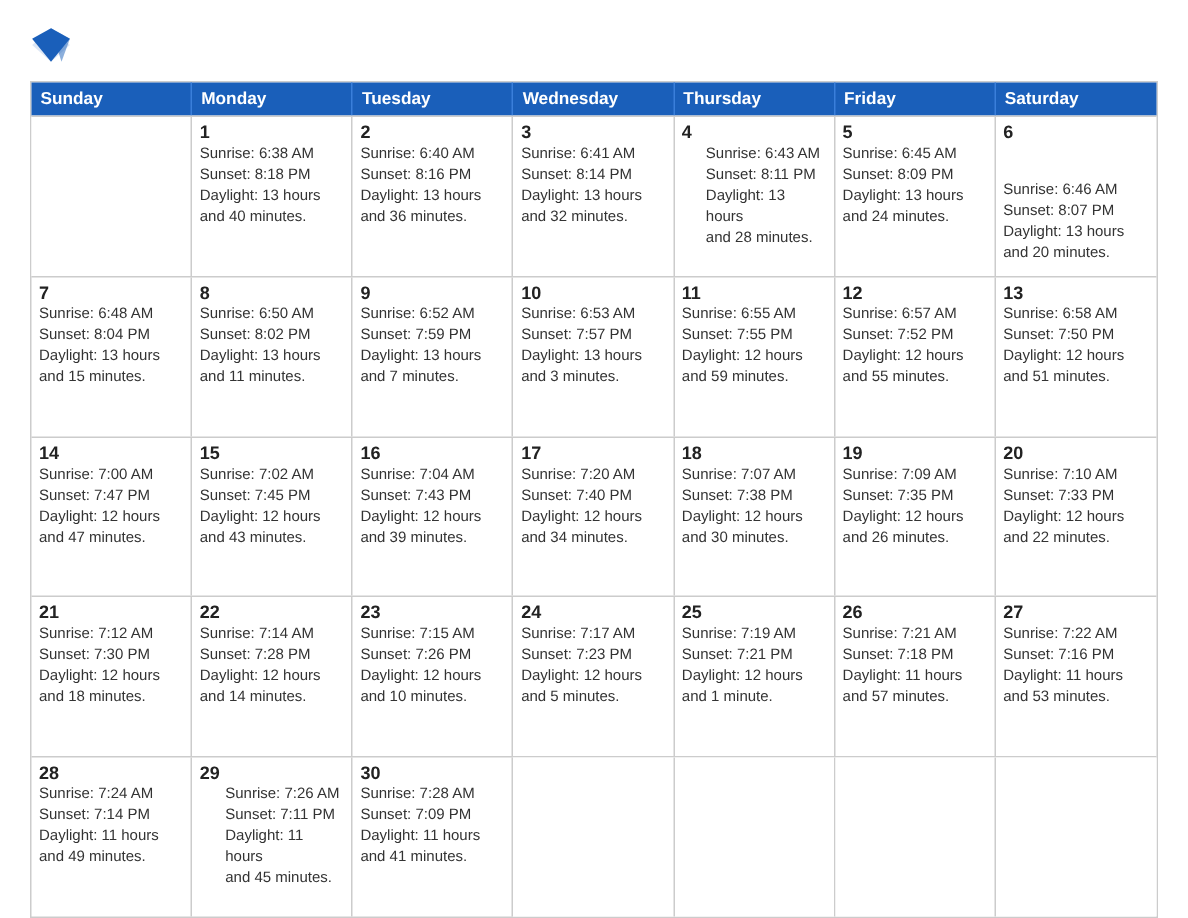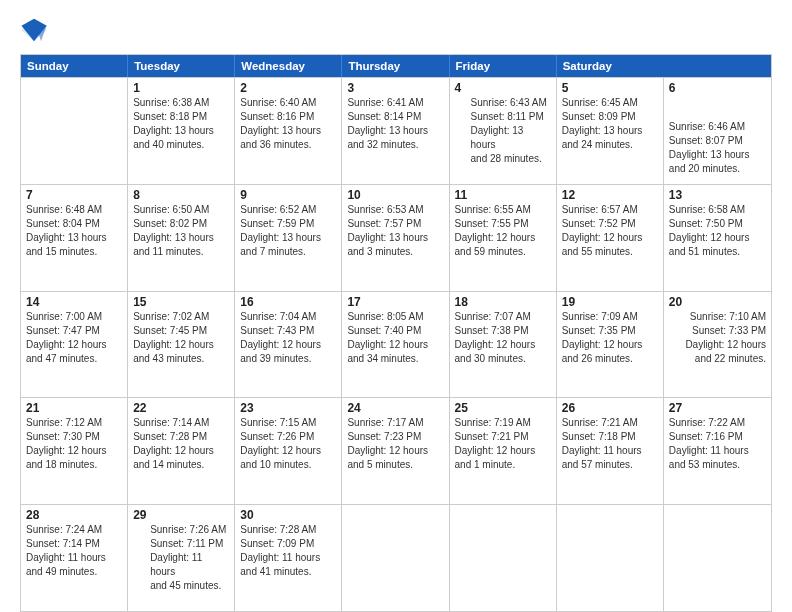--- a/index.html
+++ b/index.html
@@ -130,6 +130,7 @@
   <div class="calendar">
     <div class="cal-header" id="cal-header">
         <div class="cal-header-cell">Sunday</div>
+        <div class="cal-header-cell">Monday</div>
         <div class="cal-header-cell">Tuesday</div>
         <div class="cal-header-cell">Wednesday</div>
         <div class="cal-header-cell">Thursday</div>

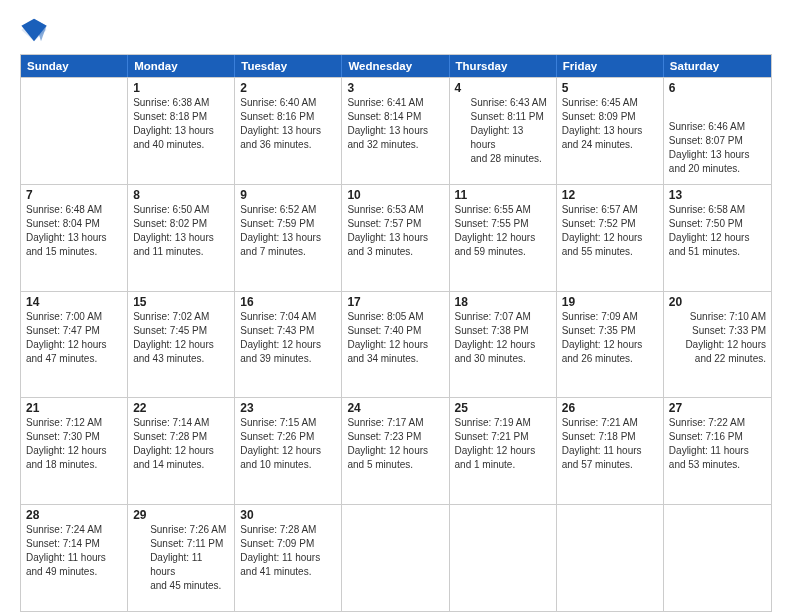--- a/index.html
+++ b/index.html
@@ -258,7 +258,7 @@
           </div>
           <div class="cal-cell">
             <span class="day-number">17</span>
-            <div class="cell-info" style="white-space: pre-line;">Sunrise: 8:05 AM
+            <div class="cell-info" style="white-space: pre-line;">Sunrise: 7:20 AM
 Sunset: 7:40 PM
 Daylight: 12 hours
 and 34 minutes.</div>

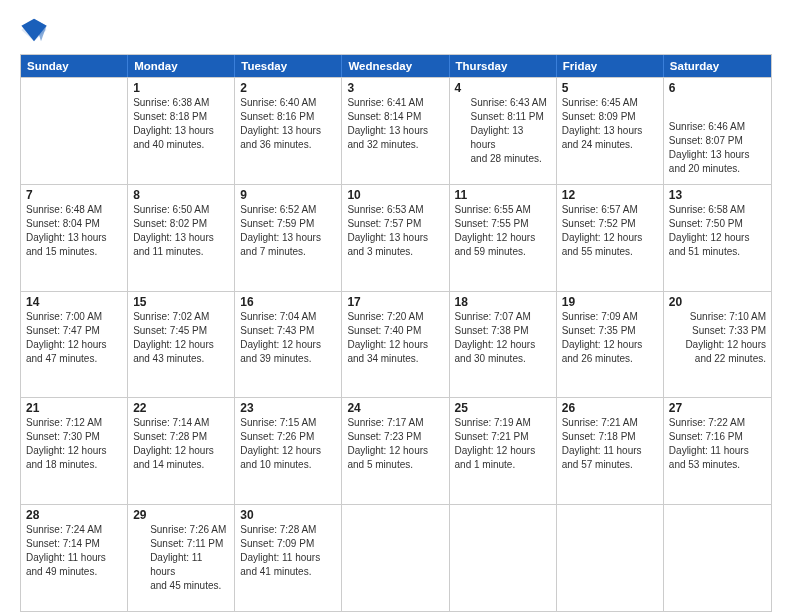--- a/index.html
+++ b/index.html
@@ -279,7 +279,7 @@
           </div>
           <div class="cal-cell">
             <span class="day-number">20</span>
-            <div class="cell-info" style="white-space: pre-line; text-align: right;">Sunrise: 7:10 AM
+            <div class="cell-info" style="white-space: pre-line;">Sunrise: 7:10 AM
 Sunset: 7:33 PM
 Daylight: 12 hours
 and 22 minutes.</div>

